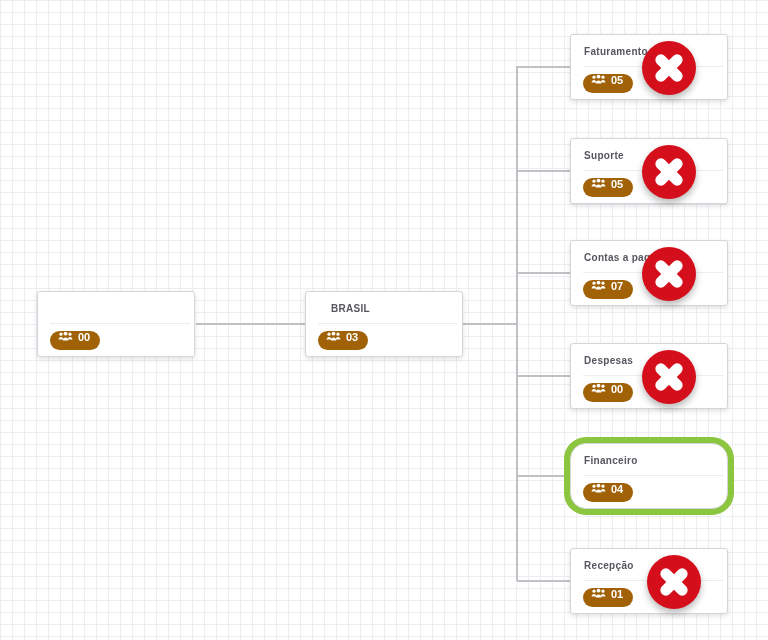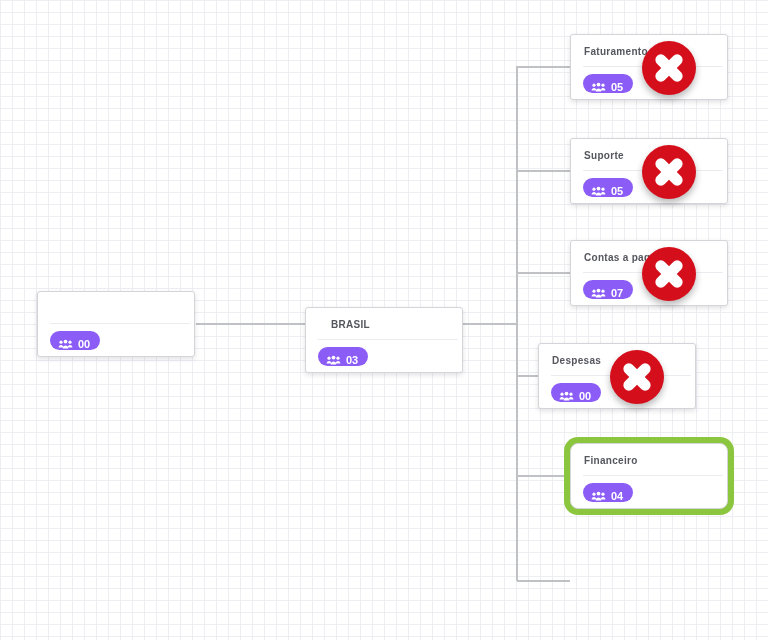--- a/index.html
+++ b/index.html
@@ -45,8 +45,8 @@
   .badge {
     position:absolute; left:12px; bottom:6px;
     height:19px; padding:0 10px 0 8px;
-    background:#8b5cf6; border-radius:10px;
-    display:flex; align-items:flex-end; gap:5px;
+    background:#a16207; border-radius:10px;
+    display:flex; align-items:flex-start; gap:5px;
     color:#ffffff; font-size:11px; font-weight:bold;
   }
   .badge svg { display:block; }

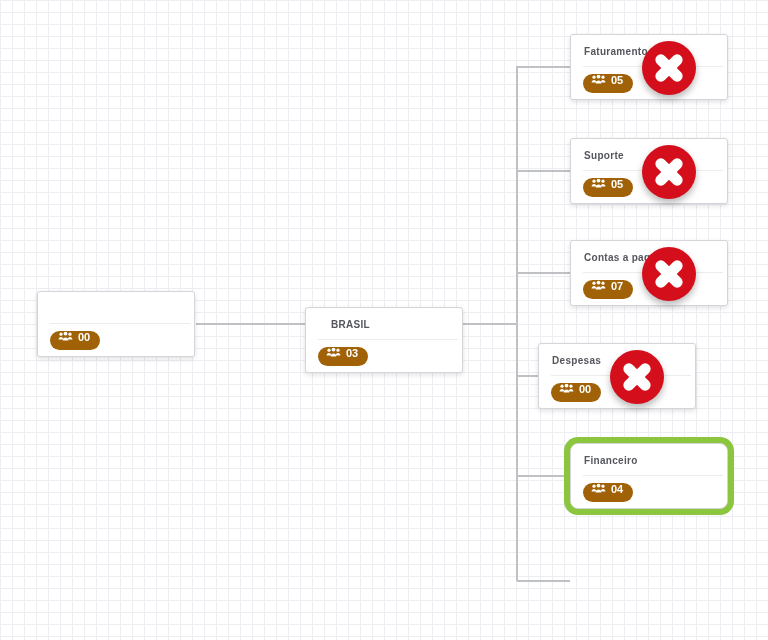--- a/index.html
+++ b/index.html
@@ -100,7 +100,7 @@
     </div>
   </div>
 
-  <div class="node node--brasil" style="left:305px; top:307px;">
+  <div class="node node--brasil" style="left:305px; top:291px;">
     <div class="node-title">BRASIL</div>
     <div class="node-divider"></div>
     <div class="badge">

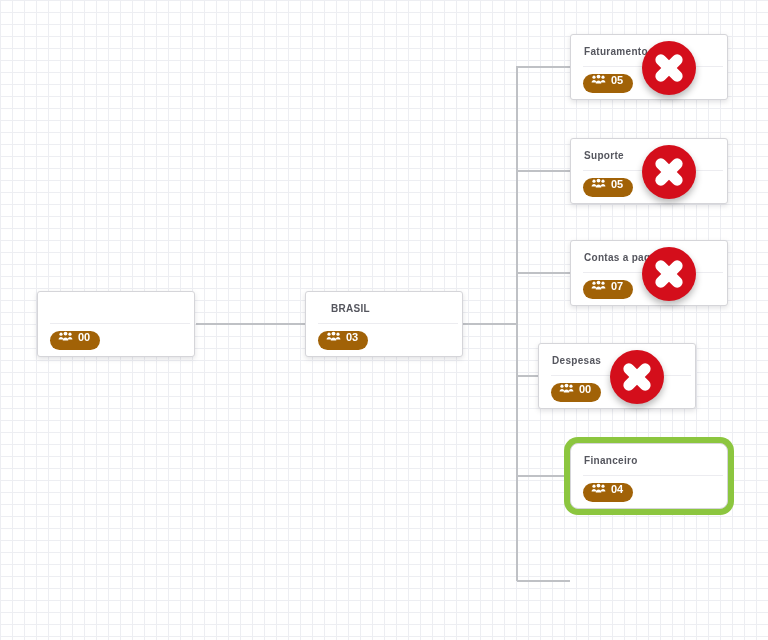--- a/index.html
+++ b/index.html
@@ -184,7 +184,7 @@
     </div>
   </div>
 
-  <div class="node" style="left:538px; top:343px;">
+  <div class="node" style="left:570px; top:343px;">
     <div class="node-title">Despesas</div>
     <div class="node-divider"></div>
     <div class="badge">

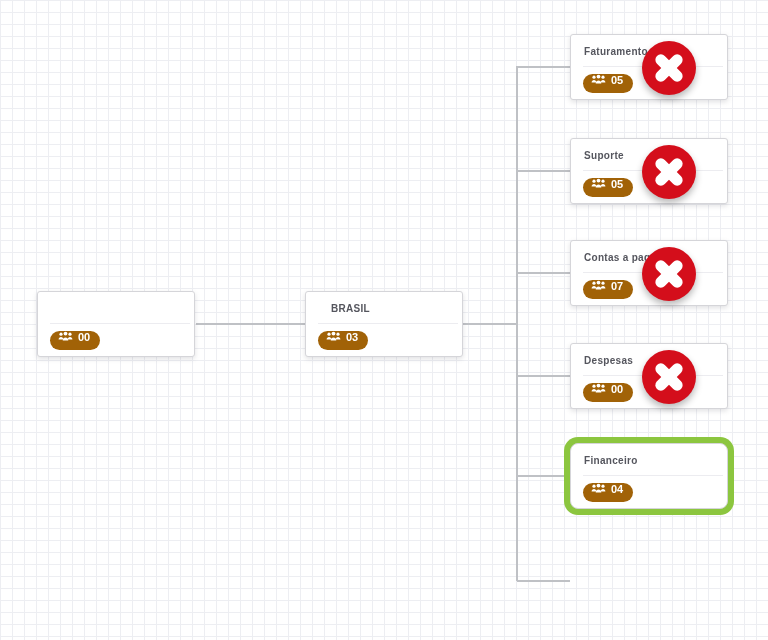--- a/index.html
+++ b/index.html
@@ -29,7 +29,7 @@
   }
   .node--selected {
     box-shadow:0 0 0 6px #8cc63f, 0 2px 5px rgba(90,90,100,0.18);
-    border-radius:8px;
+    border-radius:16px;
     text-decoration:underline;
   }
   .node-title {

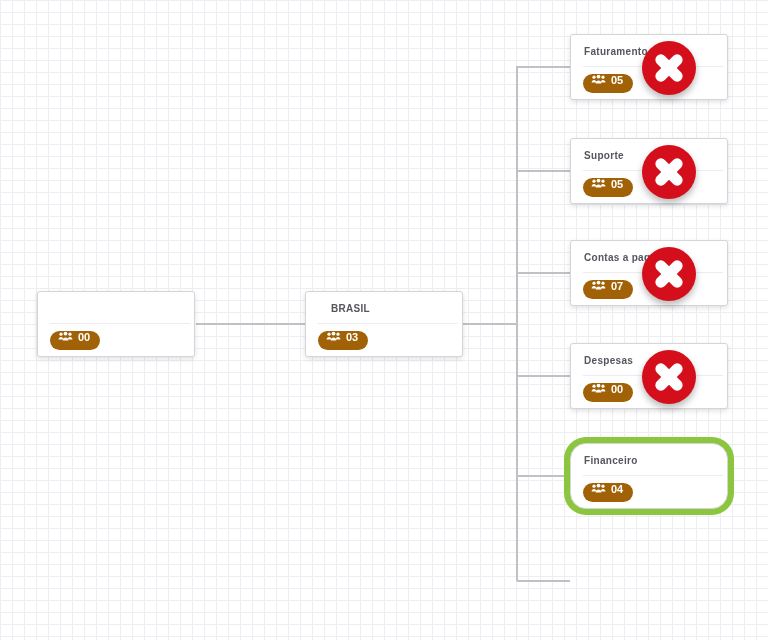--- a/index.html
+++ b/index.html
@@ -224,6 +224,27 @@
     </div>
   </div>
 
+  <div class="node" style="left:570px; top:548px;">
+    <div class="node-title">Recepção</div>
+    <div class="node-divider"></div>
+    <div class="badge">
+      <span>
+        <svg width="15" height="11" viewBox="0 0 15 11" fill="#ffffff">
+          <circle cx="3" cy="3.2" r="1.6"></circle>
+            <path d="M0.6 8.6c0-1.5 1.1-2.6 2.4-2.6s2.4 1.1 2.4 2.6z"></path>
+          <circle cx="12" cy="3.2" r="1.6"></circle>
+            <path d="M9.6 8.6c0-1.5 1.1-2.6 2.4-2.6s2.4 1.1 2.4 2.6z"></path>
+          <circle cx="7.5" cy="2.6" r="1.9"></circle>
+            <path d="M4.7 9.6c0-1.8 1.3-3 2.8-3s2.8 1.2 2.8 3z"></path>
+        </svg>
+      </span>
+      <span>01</span>
+    </div>
+    <div class="remove-btn" style="left:76px;">
+      <span class="bar bar1"></span>
+      <span class="bar bar2"></span>
+    </div>
+  </div>
 
 </div>
 

